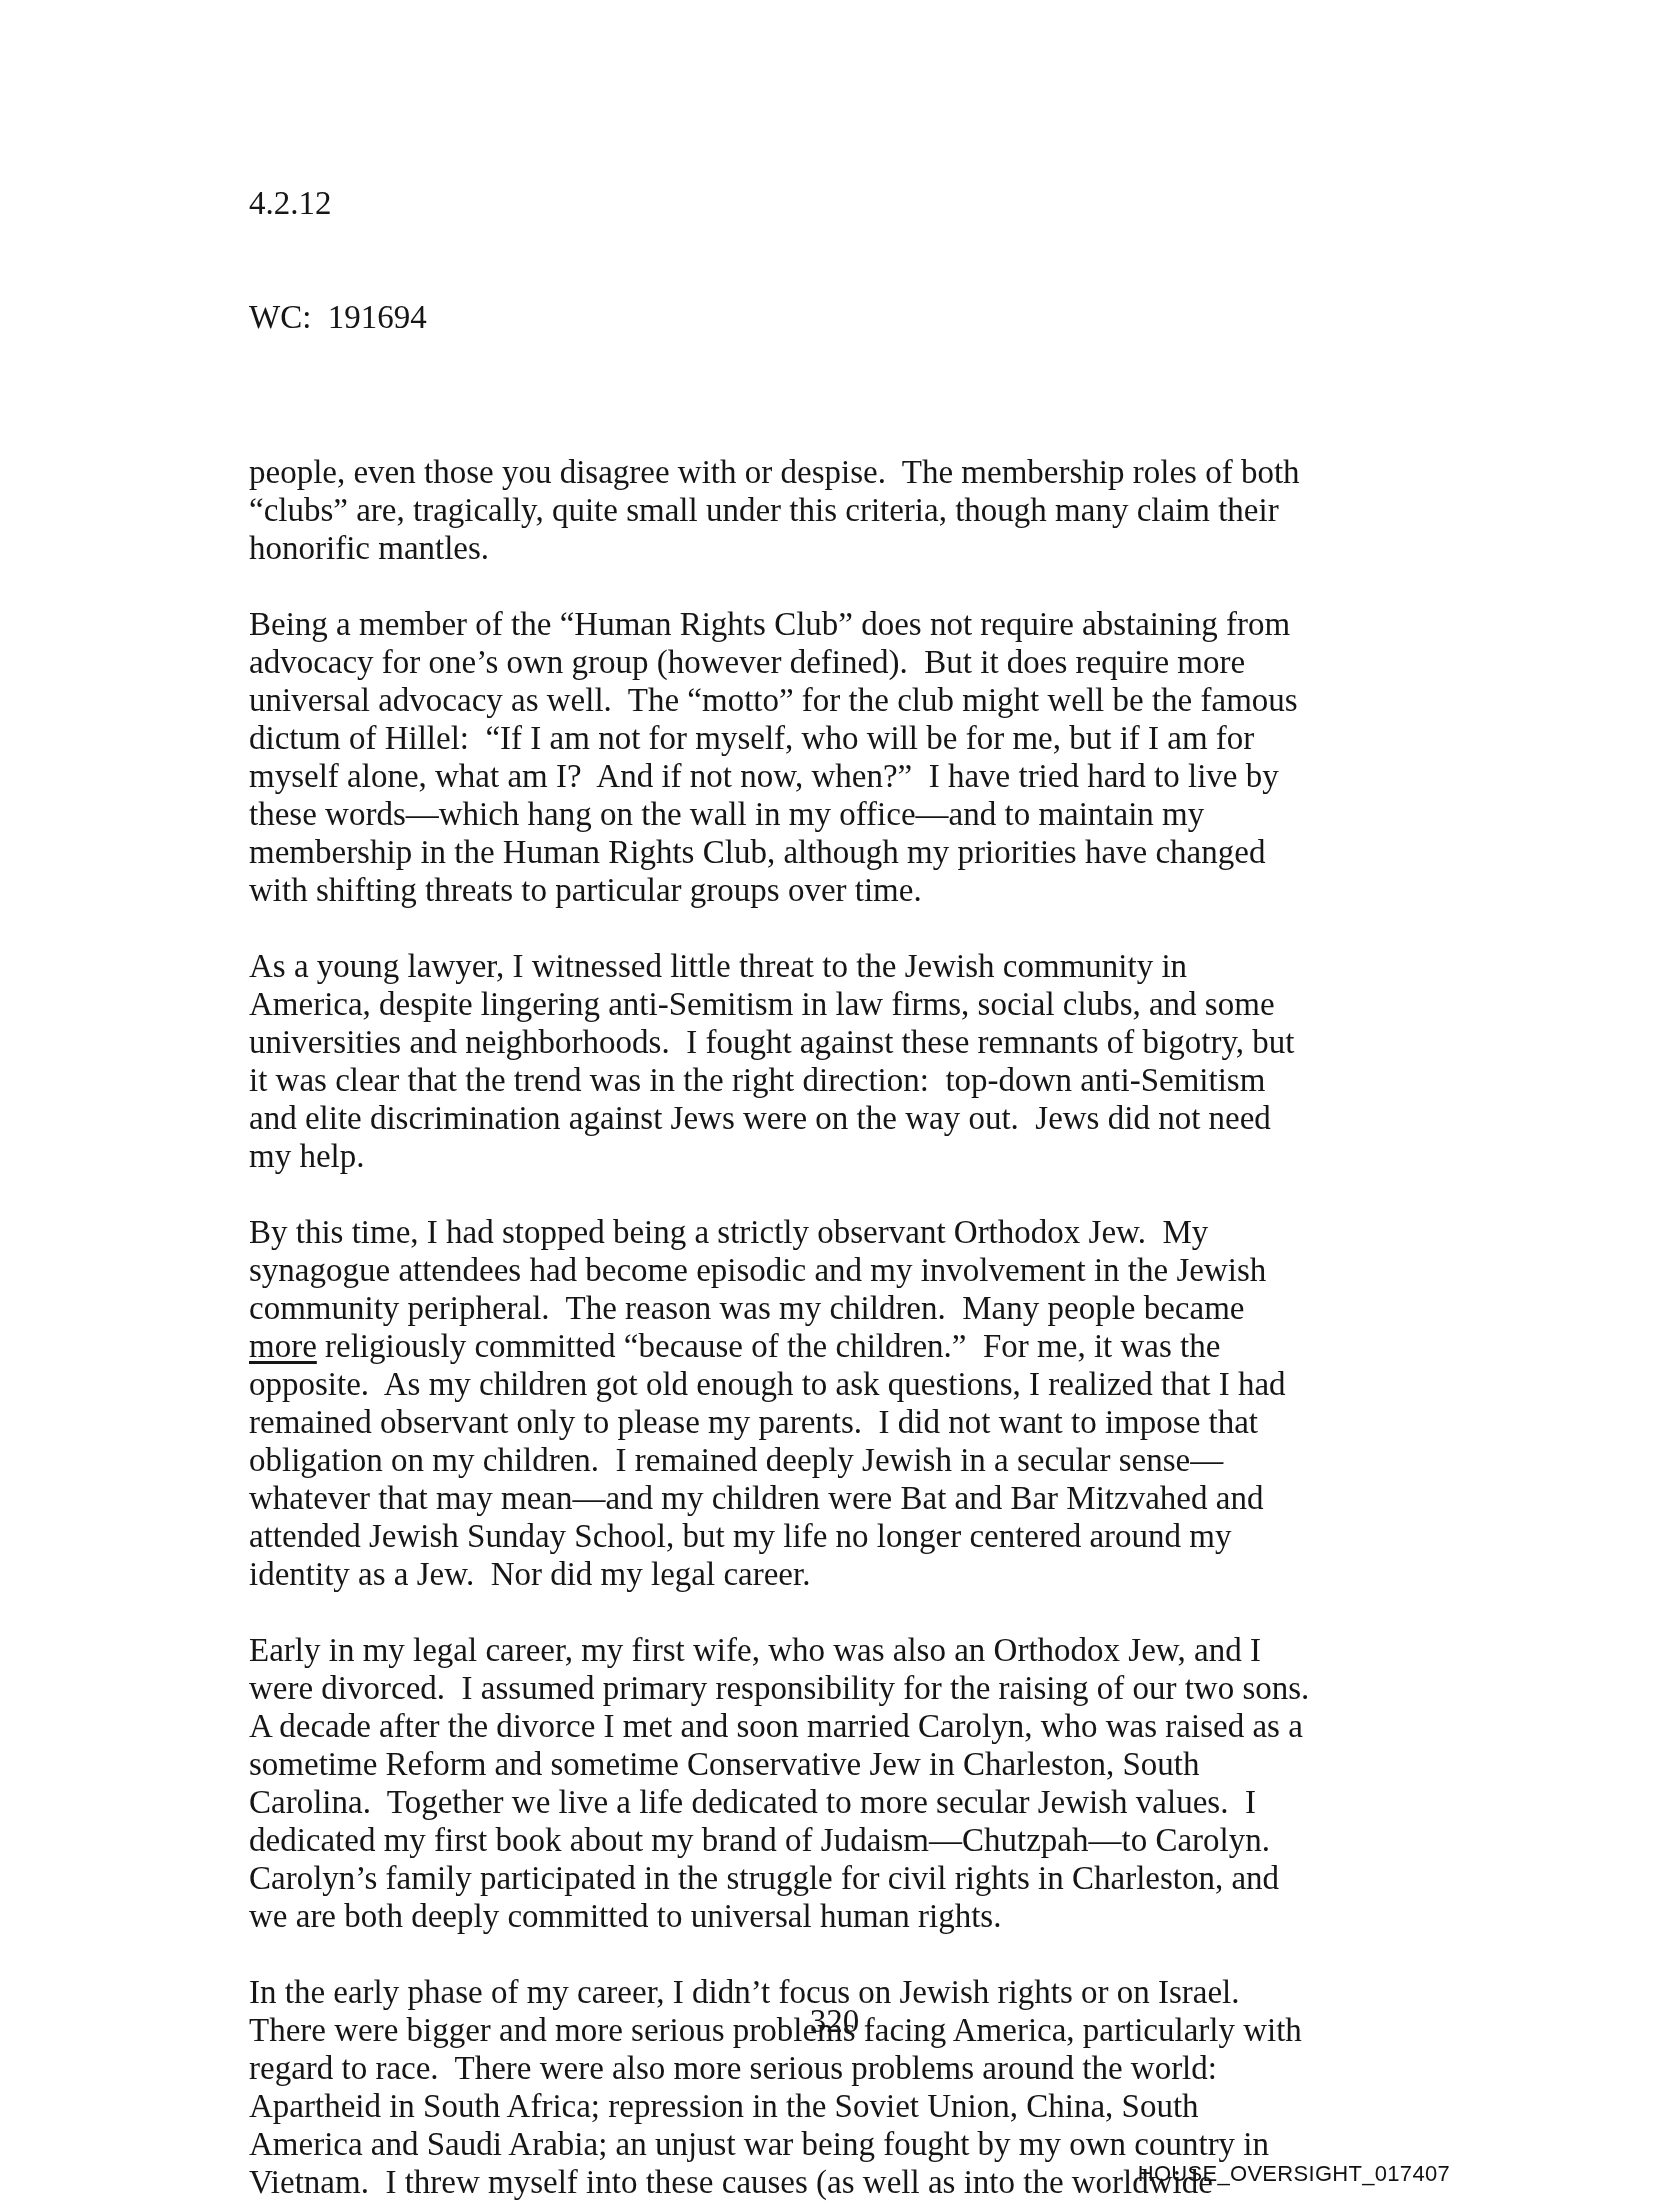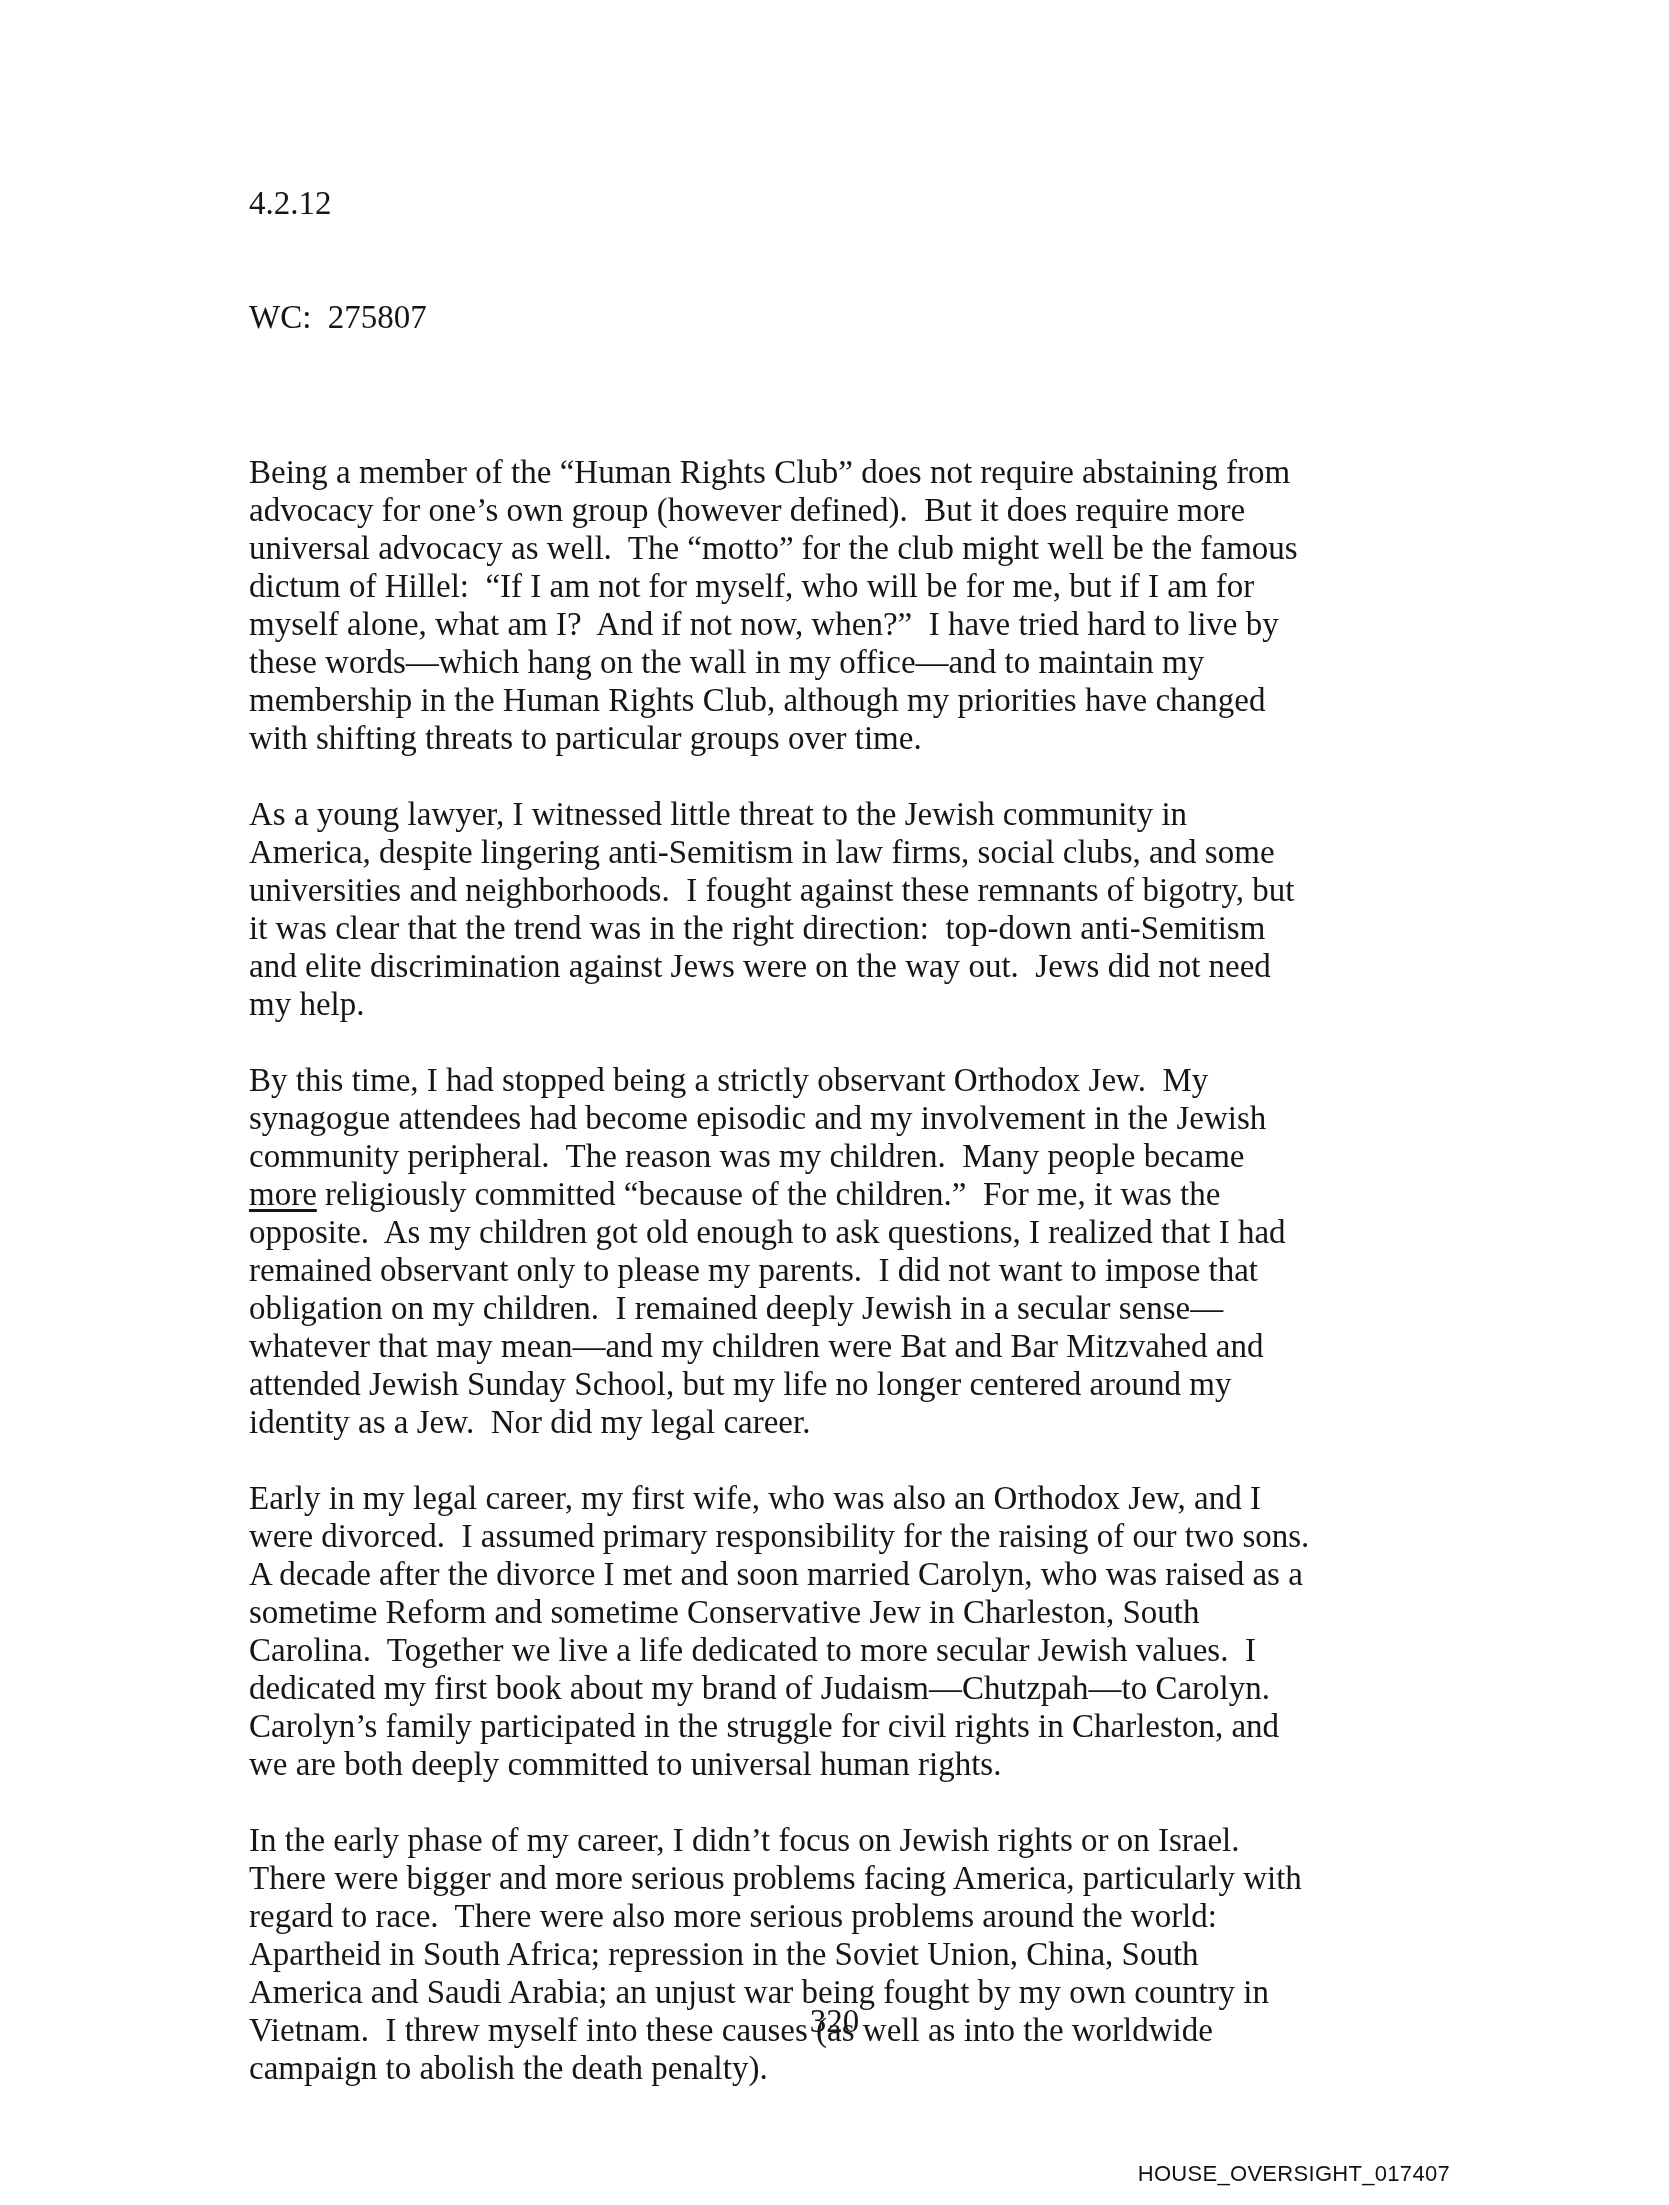--- a/index.html
+++ b/index.html
@@ -64,7 +64,7 @@
 
   <div class="doc-header">
     <div>4.2.12</div>
-    <div>WC:  275807</div>
+    <div>WC:  191694</div>
   </div>
 
   <div class="doc-body">

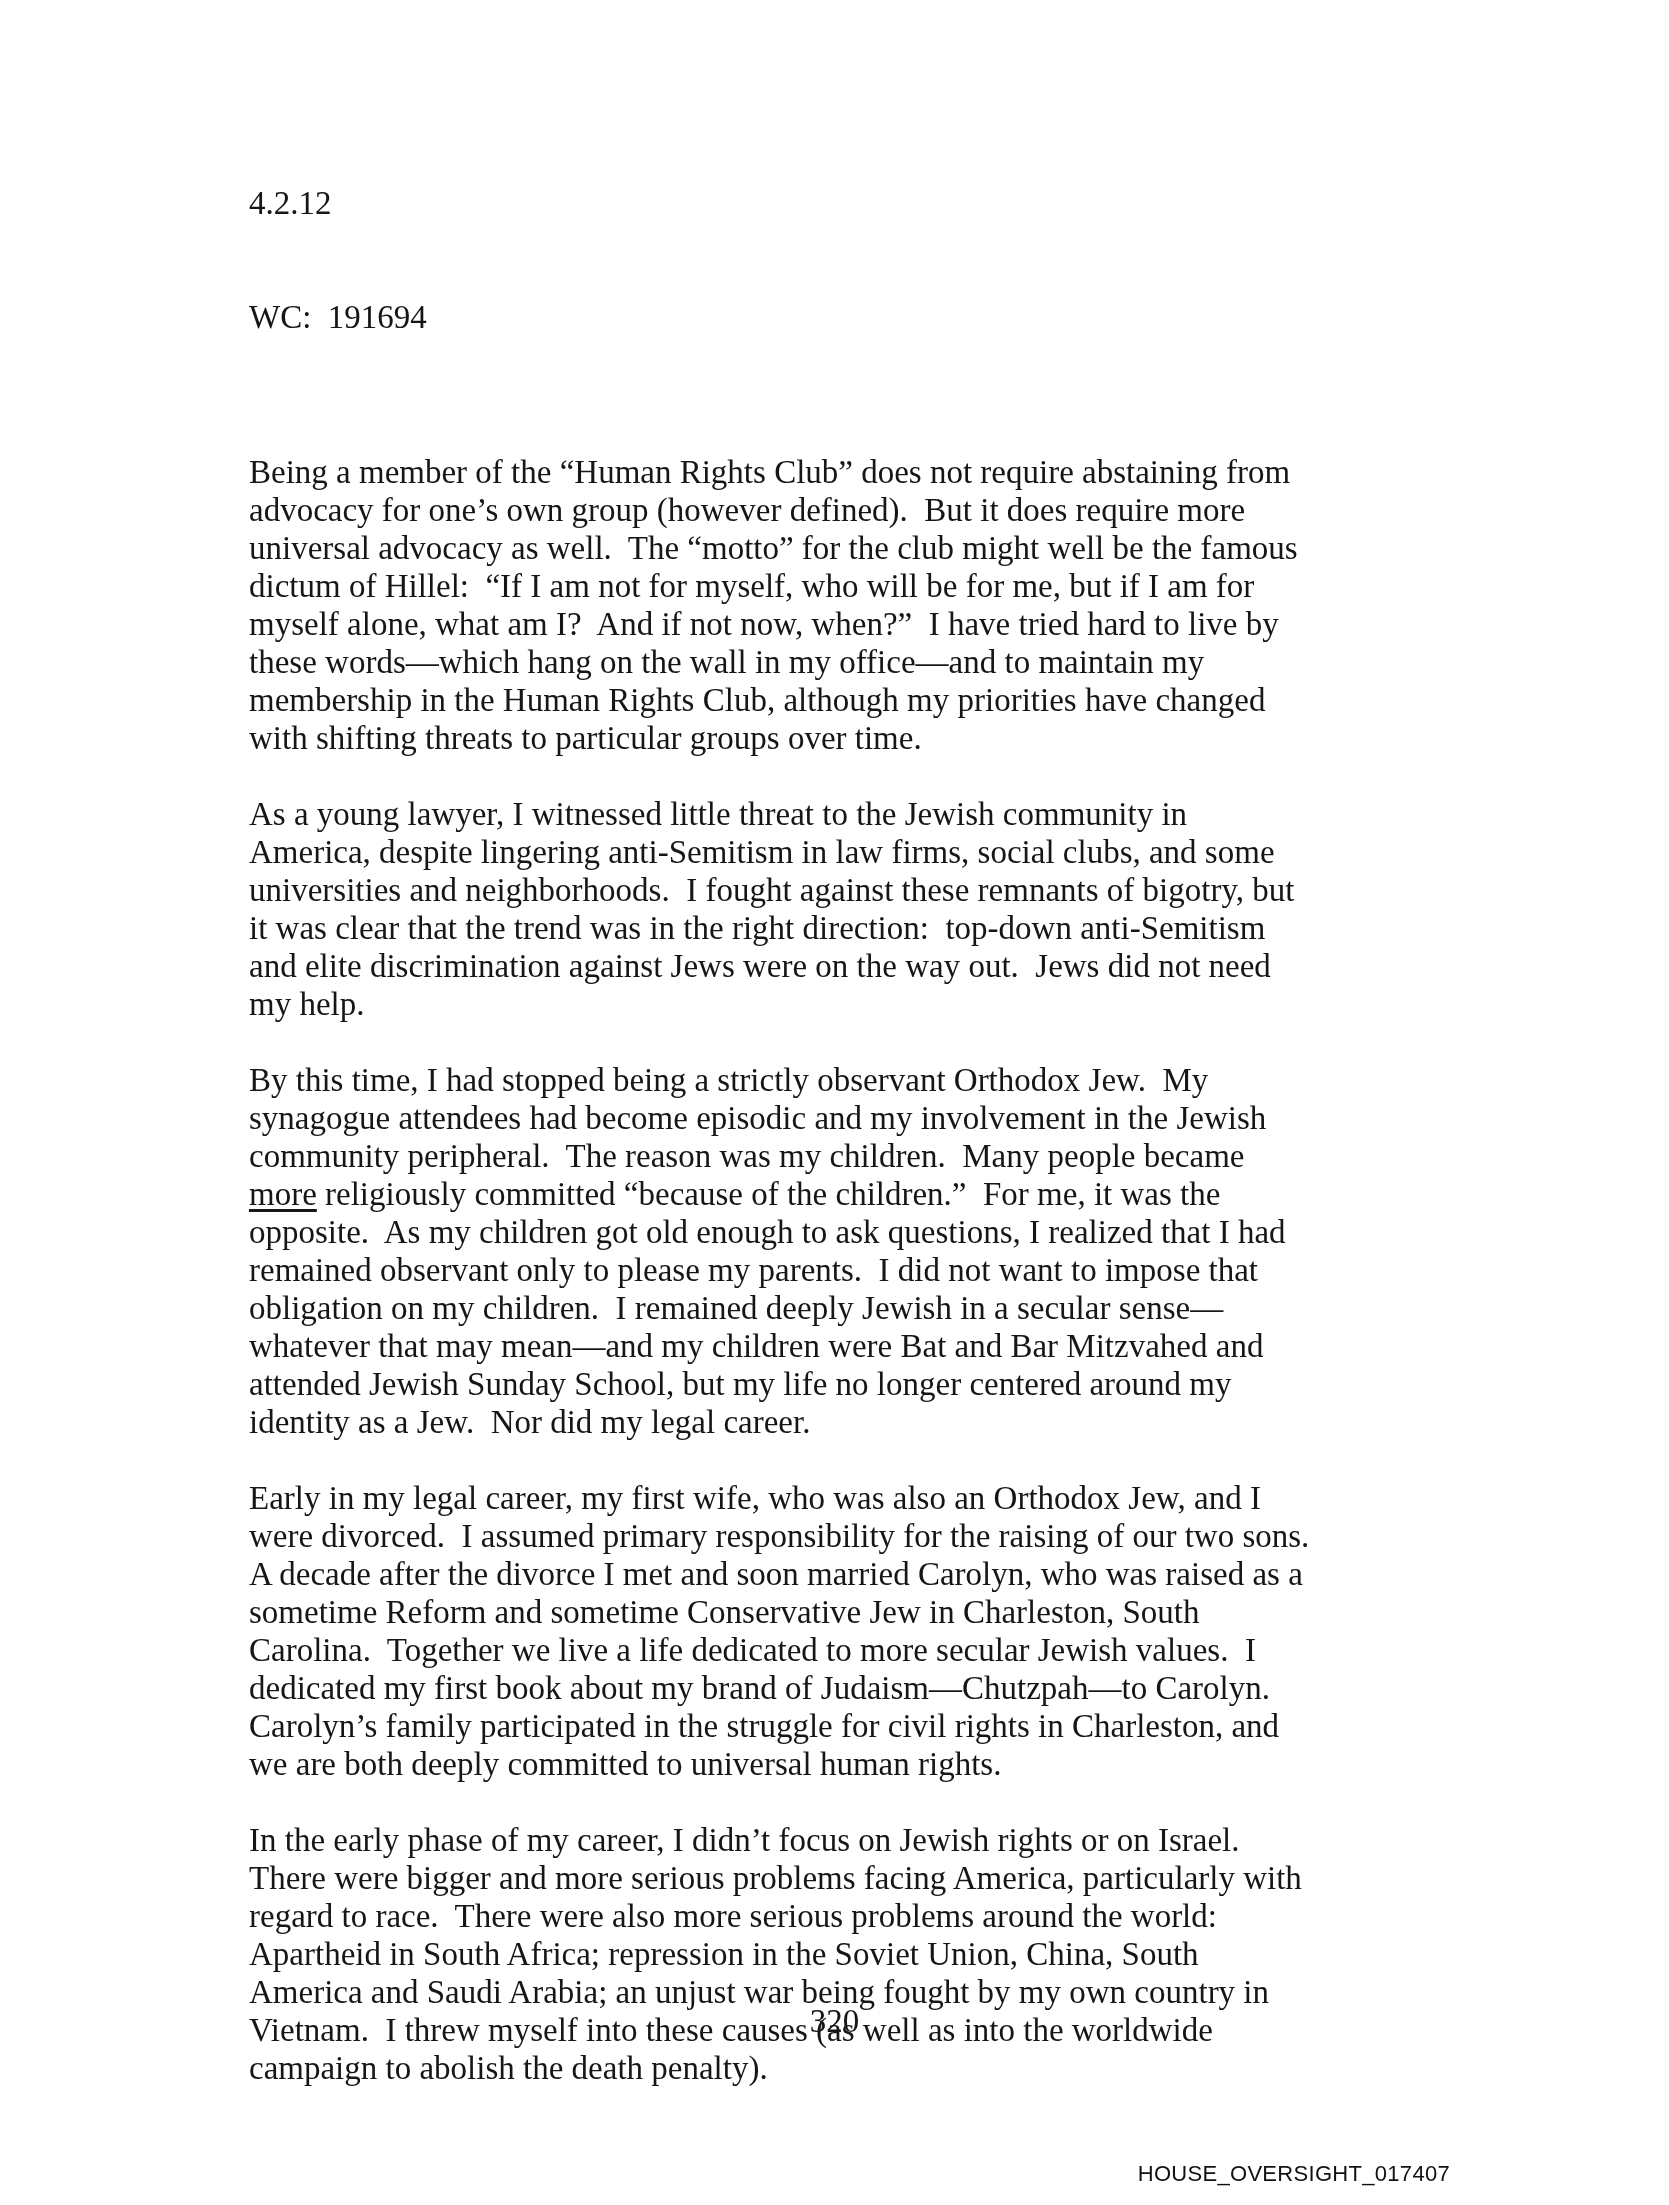--- a/index.html
+++ b/index.html
@@ -68,6 +68,7 @@
   </div>
 
   <div class="doc-body">
+      <p><span>people, even those you disagree with or despise.  The membership roles of both “clubs” are, tragically, quite small under this criteria, though many claim their honorific mantles.</span></p>
       <p><span>Being a member of the “Human Rights Club” does not require abstaining from advocacy for one’s own group (however defined).  But it does require more universal advocacy as well.  The “motto” for the club might well be the famous dictum of Hillel:  “If I am not for myself, who will be for me, but if I am for myself alone, what am I?  And if not now, when?”  I have tried hard to live by these words—which hang on the wall in my office—and to maintain my membership in the Human Rights Club, although my priorities have changed with shifting threats to particular groups over time.</span></p>
       <p><span>As a young lawyer, I witnessed little threat to the Jewish community in America, despite lingering anti-Semitism in law firms, social clubs, and some universities and neighborhoods.  I fought against these remnants of bigotry, but it was clear that the trend was in the right direction:  top-down anti-Semitism and elite discrimination against Jews were on the way out.  Jews did not need my help.</span></p>
       <p><span>By this time, I had stopped being a strictly observant Orthodox Jew.  My synagogue attendees had become episodic and my involvement in the Jewish community peripheral.  The reason was my children.  Many people became </span><span class="underline">more</span><span> religiously committed “because of the children.”  For me, it was the opposite.  As my children got old enough to ask questions, I realized that I had remained observant only to please my parents.  I did not want to impose that obligation on my children.  I remained deeply Jewish in a secular sense—whatever that may mean—and my children were Bat and Bar Mitzvahed and attended Jewish Sunday School, but my life no longer centered around my identity as a Jew.  Nor did my legal career.</span></p>

